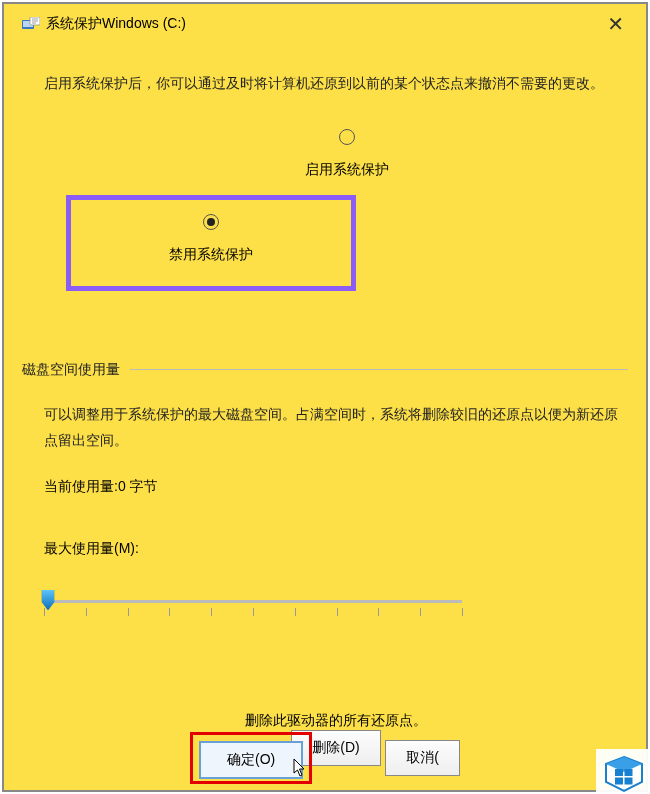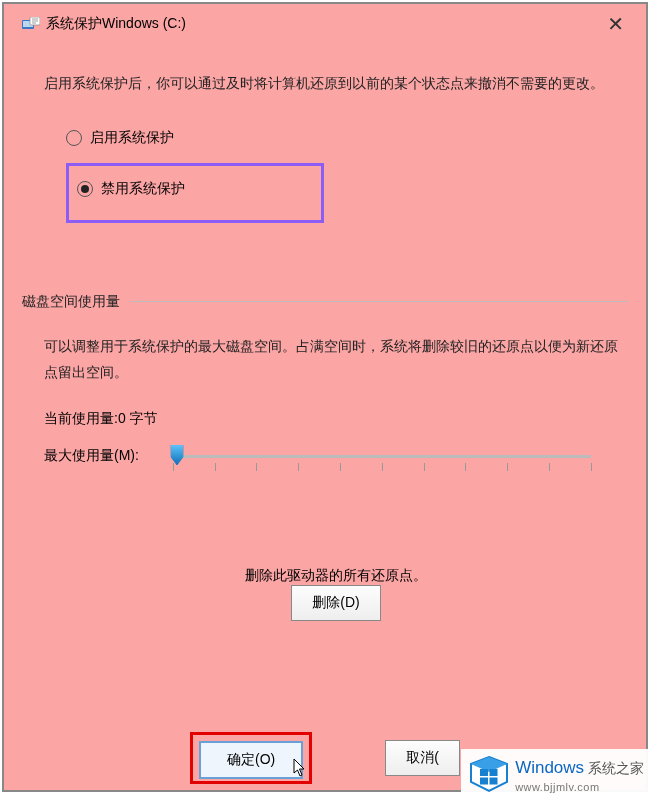--- a/index.html
+++ b/index.html
@@ -20,7 +20,7 @@
     margin: 2px;
     padding: 10px 18px 18px 18px;
     position: relative;
-    background: #fca5a5;
+    background: #fde047;
   }
   .titlebar {
     display: flex;

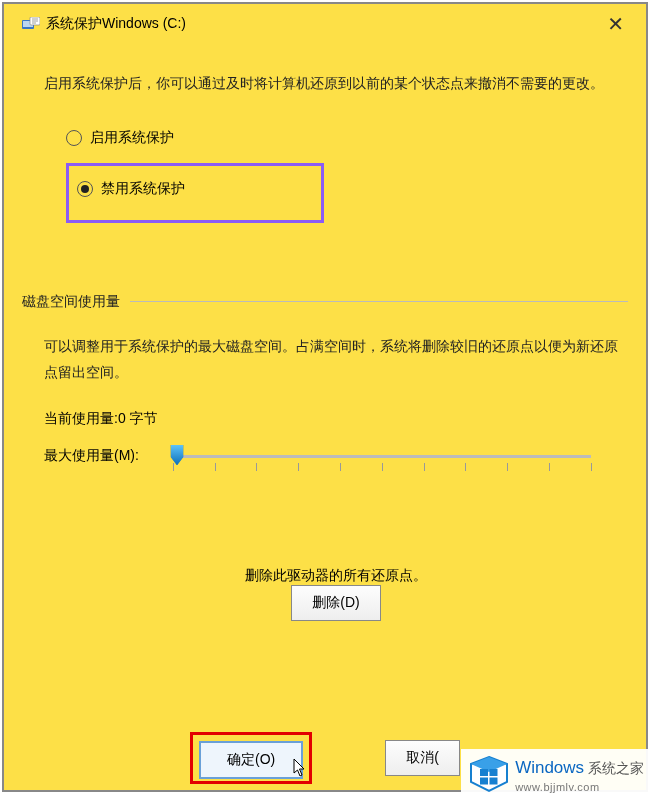--- a/index.html
+++ b/index.html
@@ -64,8 +64,9 @@
   .radio-row {
     display: flex;
     align-items: center;
-    gap: 8px;
+    gap: 16px;
     padding: 8px 0;
+    flex-direction: column;
   }
   .radio-outer {
     width: 16px; height:16px;

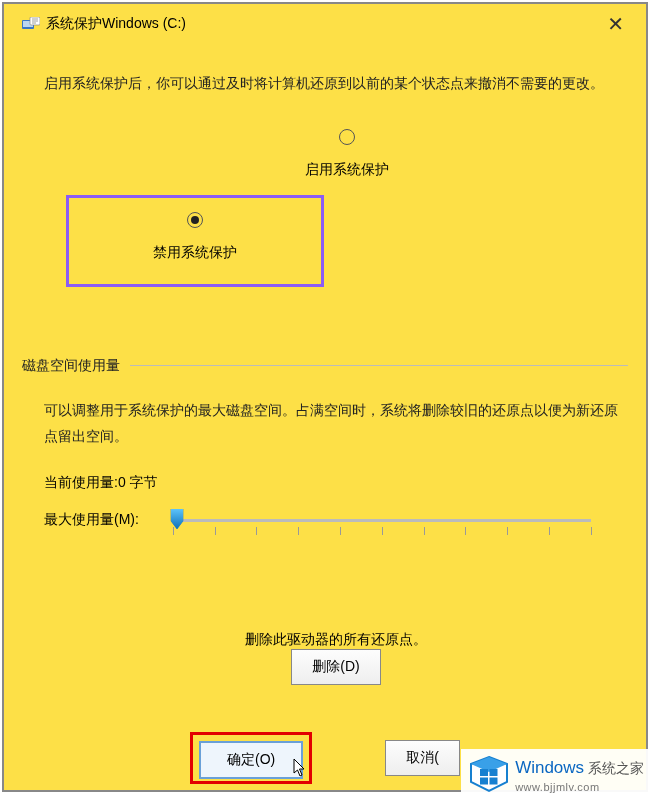--- a/index.html
+++ b/index.html
@@ -81,10 +81,10 @@
     border-radius:50%;
   }
   .highlight-box {
-    border: 3px solid #8b5cf6;
+    border: 5px solid #8b5cf6;
     padding: 14px 8px 22px 8px;
     margin-top: 8px;
-    width: 258px;
+    width: 290px;
   }
   .usage-row {
     display:flex;

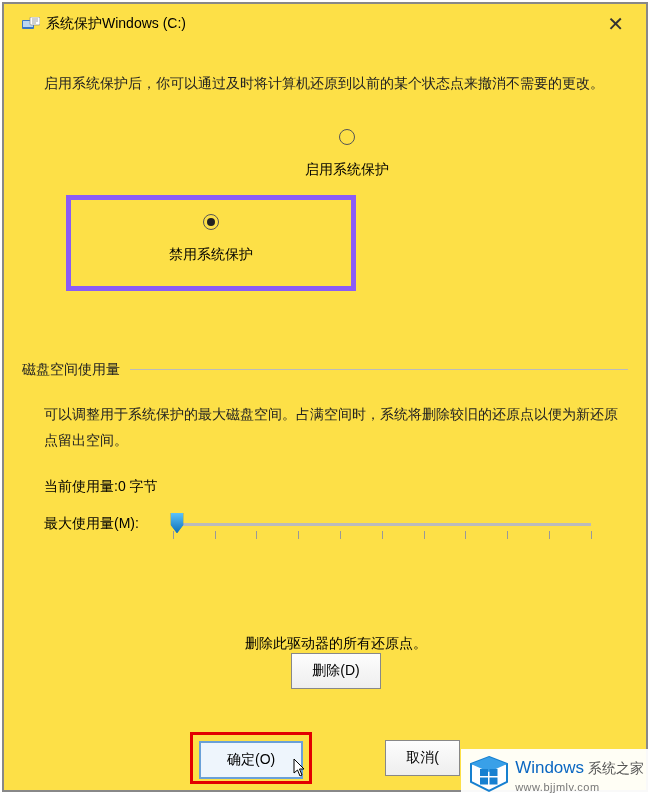--- a/index.html
+++ b/index.html
@@ -93,10 +93,11 @@
   }
   .slider-area {
     margin-left: 22px;
-    margin-top: 19px;
+    margin-top: 44px;
     display:flex;
     gap: 34px;
     align-items:flex-start;
+    flex-direction:column;
   }
   .slider {
     position: relative;

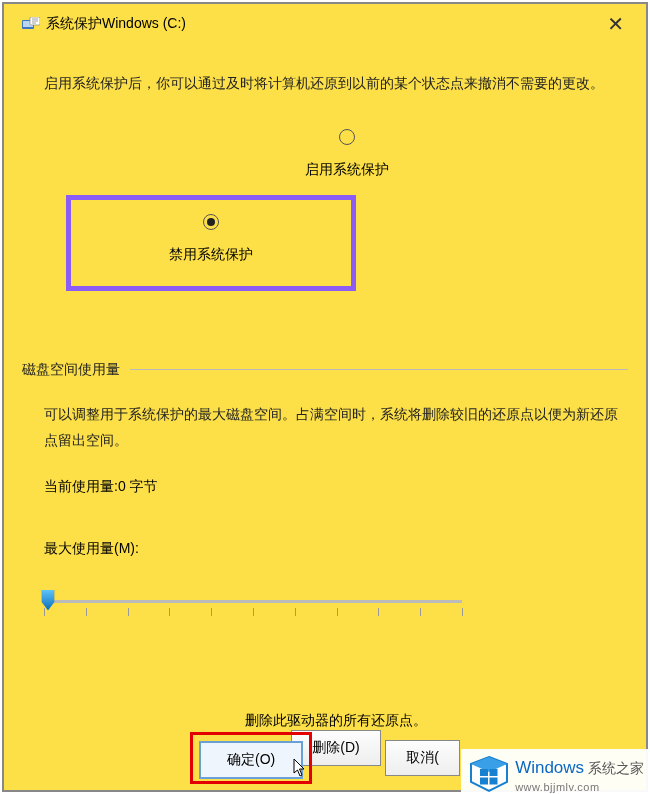--- a/index.html
+++ b/index.html
@@ -296,13 +296,6 @@
         <rect x="20.5" y="22.5" width="8" height="7" fill="#1780d0"></rect>
       </svg>
     </span>
-    <span>
-      <span>
-        <span class="wm-main">Windows</span>
-        <span class="wm-sub">系统之家</span>
-      </span><br>
-      <span class="wm-url">www.bjjmlv.com</span>
-    </span>
   </div>
 
 </div>

